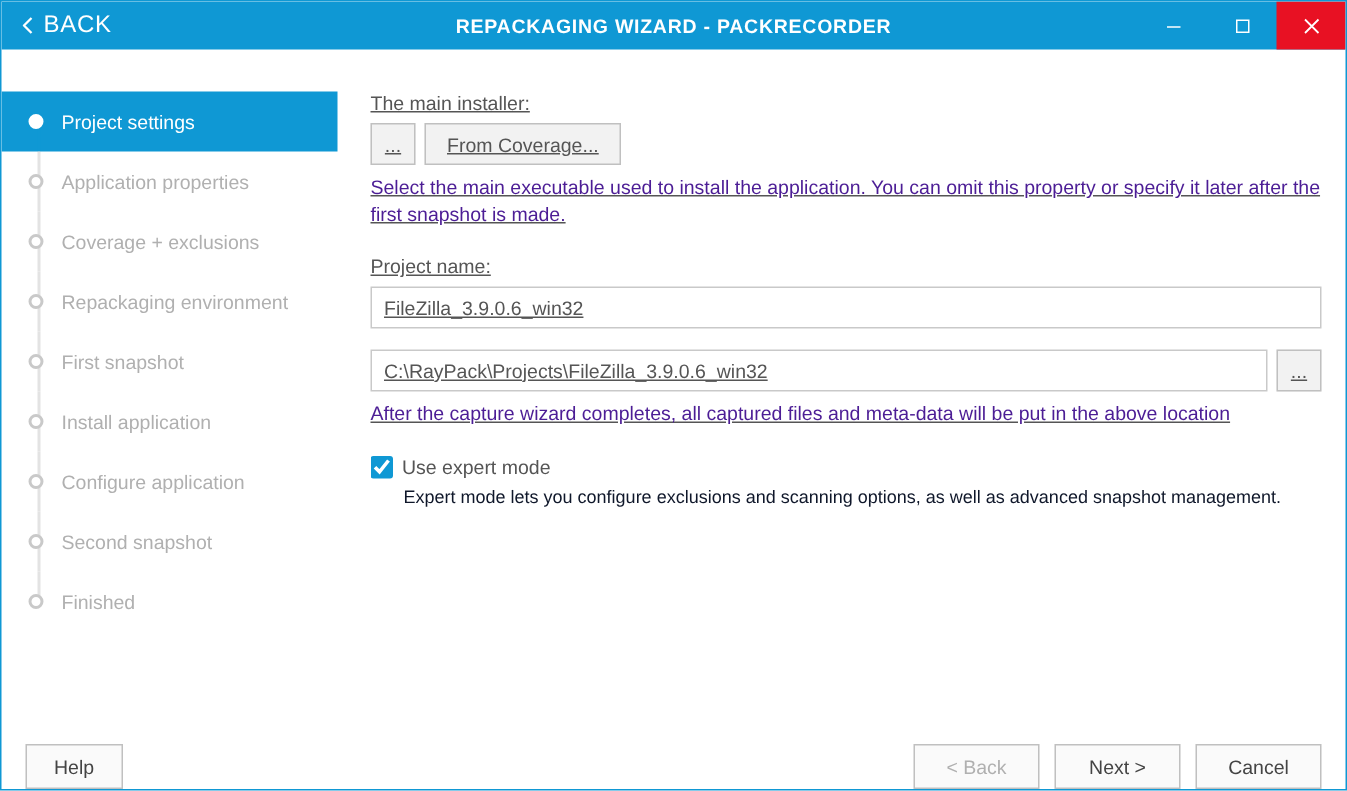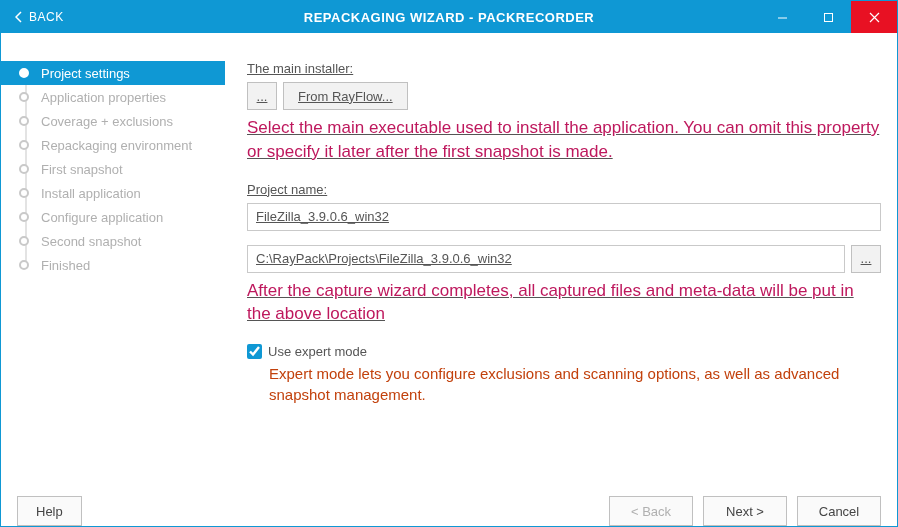--- a/index.html
+++ b/index.html
@@ -5,7 +5,7 @@
 * { box-sizing: border-box; margin: 0; padding: 0; }
 body { font-family: "Segoe UI", Tahoma, sans-serif; font-size: 13px; color: #333; background: #fff; width: 898px; height: 527px; overflow: hidden; border: 1px solid #0f98d4; }
 .titlebar { background: #0f98d4; color: #fff; height: 32px; display: flex; align-items: center; position: relative; }
-.back-btn { display: flex; align-items: center; padding: 0 14px; height: 100%; cursor: pointer; font-size: 12px; letter-spacing: 0.5px; }
+.back-btn { display: flex; align-items: center; padding: 0 14px; height: 100%; cursor: pointer; font-size: 16px; letter-spacing: 0.5px; }
 .back-btn svg { margin-right: 6px; }
 .title { position: absolute; left: 50%; transform: translateX(-50%); font-size: 13px; font-weight: 600; letter-spacing: 0.5px; }
 .win-controls { margin-left: auto; display: flex; height: 100%; }

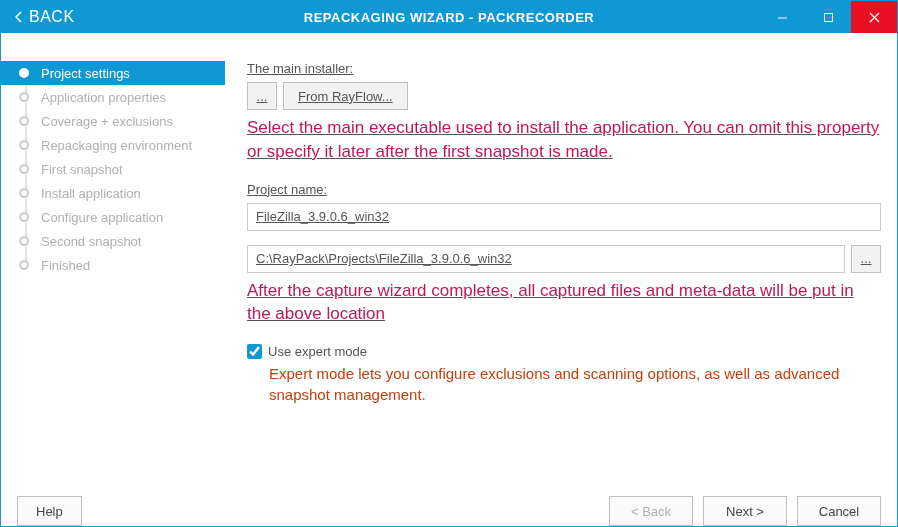--- a/index.html
+++ b/index.html
@@ -13,7 +13,7 @@
 .win-btn.close { background: #e81123; }
 .content { display: flex; height: calc(100% - 32px - 56px); }
 .sidebar { width: 224px; padding: 28px 0 0 0; }
-.step { display: flex; align-items: center; height: 24px; padding-left: 18px; color: #b0b0b0; position: relative; cursor: default; }
+.step { display: flex; align-items: center; height: 40px; padding-left: 18px; color: #b0b0b0; position: relative; cursor: default; }
 .step .bullet { width: 10px; height: 10px; border: 2px solid #c9c9c9; border-radius: 50%; margin-right: 12px; flex-shrink: 0; background: #fff; z-index: 2; }
 .step.active { background: #0f98d4; color: #fff; }
 .step.active .bullet { border-color: #fff; background: #fff; }

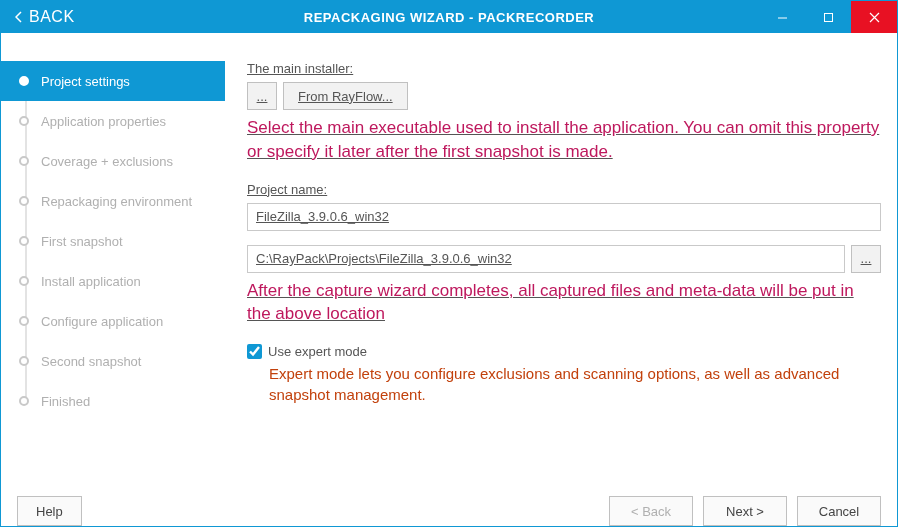--- a/index.html
+++ b/index.html
@@ -123,7 +123,7 @@
       <div class="label">The main installer:</div>
       <div class="row">
         <button class="btn-small">...</button>
-        <button class="btn-small wide">From RayFlow...</button>
+        <button class="btn-small wide">From Coverage...</button>
       </div>
       <div class="hint">Select the main executable used to install the application. You can omit this property or specify it later after the first snapshot is made.</div>
     </div>

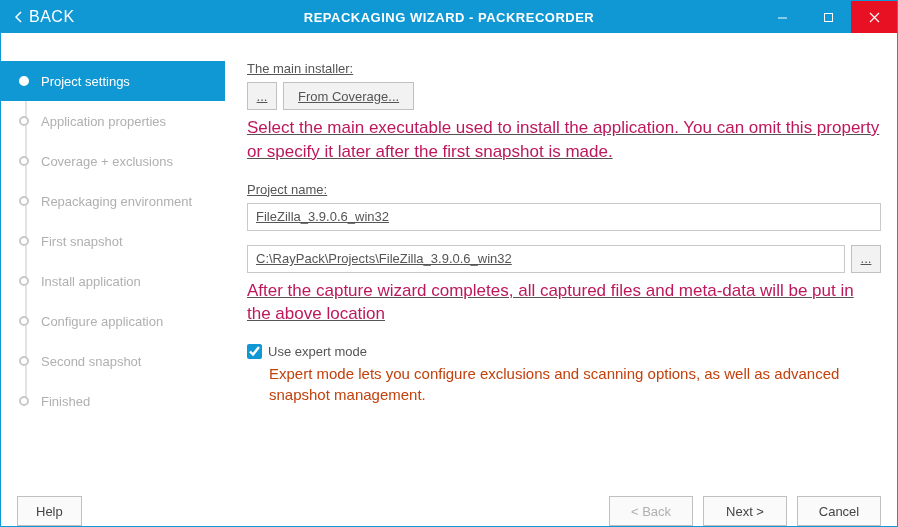--- a/index.html
+++ b/index.html
@@ -27,7 +27,7 @@
 .input { border: 1px solid #c9c9c9; height: 28px; padding: 0 8px; font-size: 13px; color: #555; background: #fff; flex: 1; }
 .btn-small { border: 1px solid #c0c0c0; background: #f2f2f2; height: 28px; padding: 0 8px; font-size: 13px; cursor: pointer; color: #555; min-width: 30px; }
 .btn-small.wide { padding: 0 14px; }
-.hint { font-size: 17px; color: #be185d; line-height: 1.4; margin-bottom: 18px; }
+.hint { font-size: 13px; color: #4c1d95; line-height: 1.4; margin-bottom: 18px; }
 .section { margin-bottom: 10px; text-decoration: underline; }
 .checkbox-row { display: flex; align-items: center; gap: 6px; margin-top: 14px; margin-bottom: 4px; }
 .checkbox-row input { width: 15px; height: 15px; accent-color: #0f98d4; }

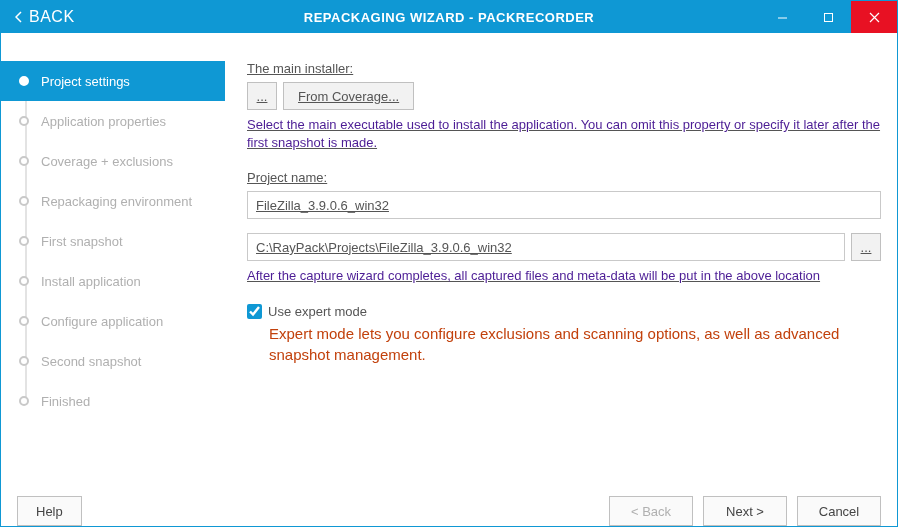--- a/index.html
+++ b/index.html
@@ -32,7 +32,7 @@
 .checkbox-row { display: flex; align-items: center; gap: 6px; margin-top: 14px; margin-bottom: 4px; }
 .checkbox-row input { width: 15px; height: 15px; accent-color: #0f98d4; }
 .checkbox-row label { font-size: 13px; color: #555; }
-.expert-hint { font-size: 15px; color: #c2410c; padding-left: 22px; line-height: 1.4; }
+.expert-hint { font-size: 12px; color: #0f172a; padding-left: 22px; line-height: 1.4; }
 .footer { height: 56px; border-top: 0; display: flex; align-items: flex-end; padding: 0 16px; gap: 10px; }
 .footer .spacer { flex: 1; }
 .btn { border: 1px solid #c0c0c0; background: #fafafa; height: 30px; min-width: 84px; padding: 0 18px; font-size: 13px; cursor: pointer; color: #444; }

